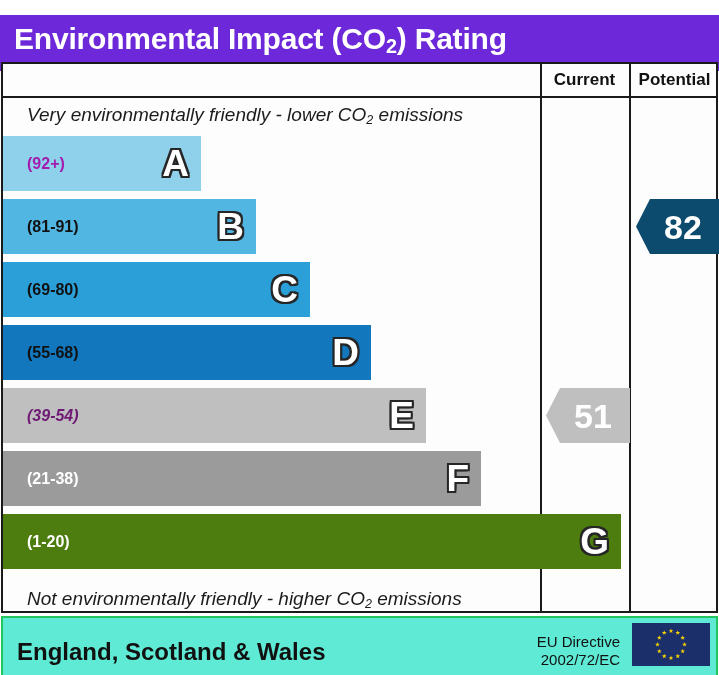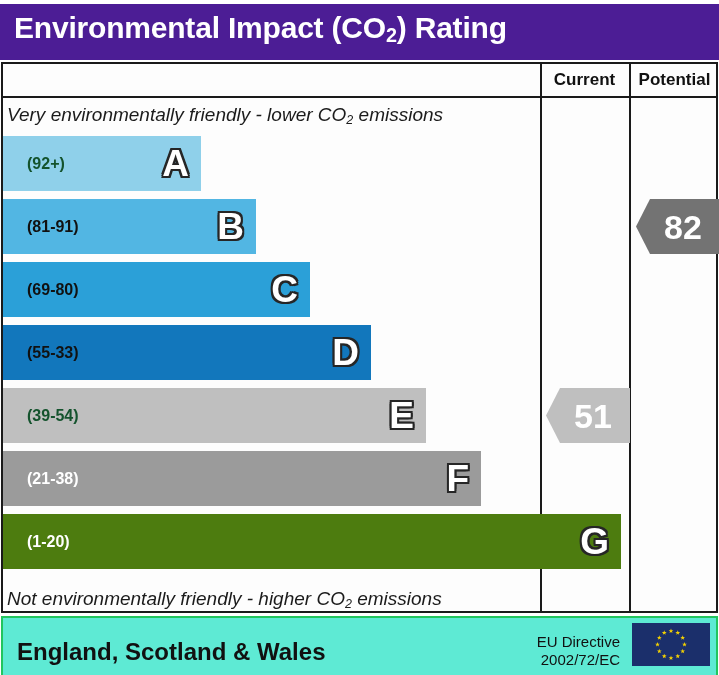--- a/index.html
+++ b/index.html
@@ -23,10 +23,10 @@
   .title-bar {
     position: absolute;
     left: 0;
-    top: 4px;
+    top: 15px;
     width: 719px;
     height: 56px;
-    background: #4c1d95;
+    background: #6d28d9;
     box-sizing: border-box;
   }
   .title-bar .title-text {

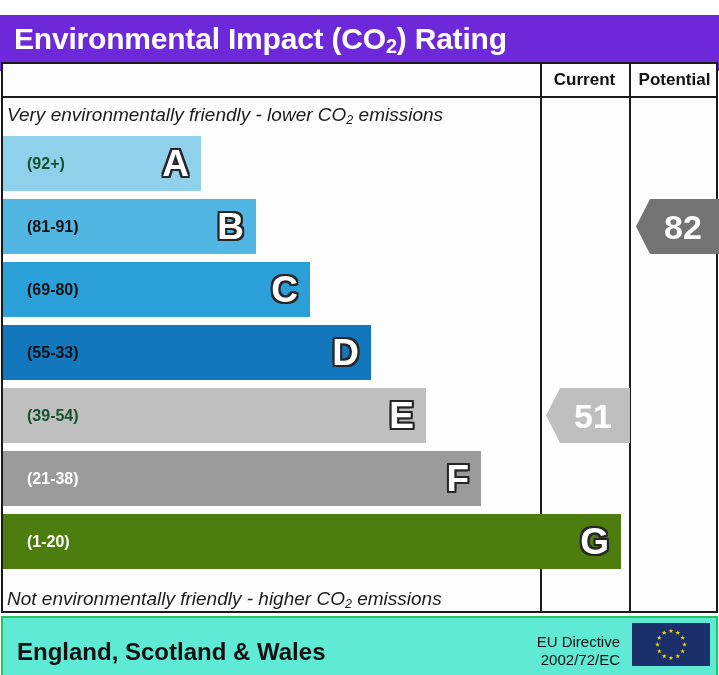--- a/index.html
+++ b/index.html
@@ -107,7 +107,7 @@
     font-style: italic;
     font-size: 19px;
     color: #1b1b1b;
-    padding-left: 4px;
+    padding-left: 24px;
     box-sizing: border-box;
     white-space: nowrap;
   }

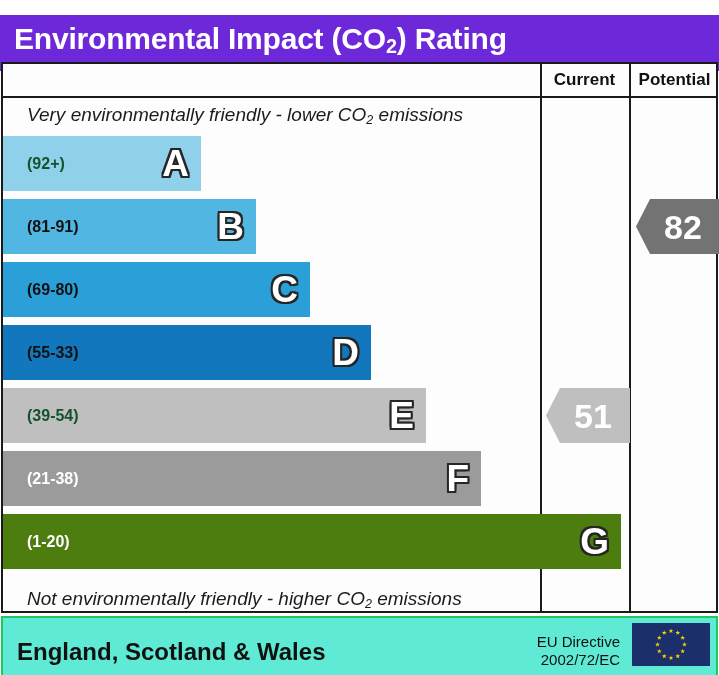--- a/index.html
+++ b/index.html
@@ -233,7 +233,7 @@
       <div class="caption top"><span>Very environmentally friendly - lower CO</span><span class="sub">2</span><span> emissions</span></div>
 
       <div class="band" style="top: 38px; width: 198px; background: rgb(143, 208, 234);">
-        <span class="range" style="color: #14532d;">(92+)</span>
+        <span class="range" style="color: #a21caf;">(92+)</span>
         <span class="letter">A</span>
       </div>
       <div class="band" style="top: 101px; width: 253px; background: rgb(82, 182, 227); padding-left: 12px;">

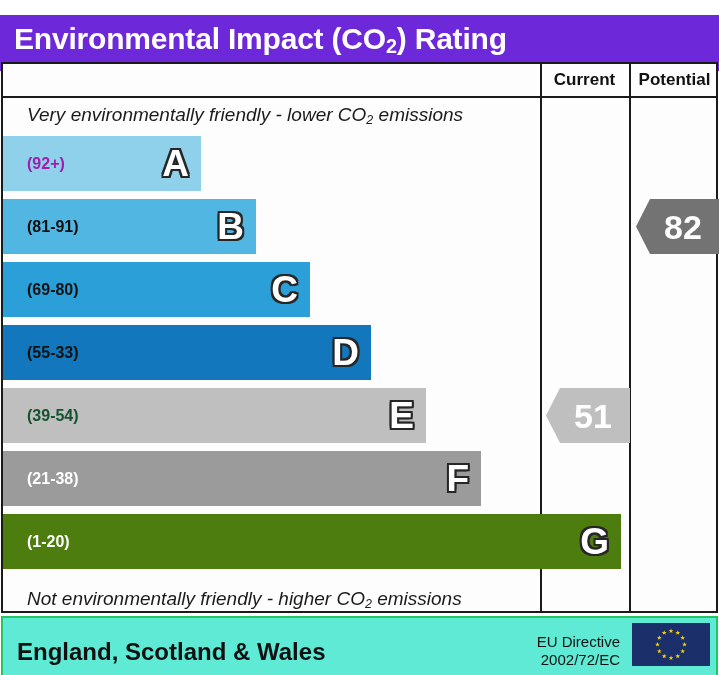--- a/index.html
+++ b/index.html
@@ -267,7 +267,7 @@
     <div class="arrow current" style="background: rgb(191, 191, 191); top: 324px;">
       <span class="val">51</span>
     </div>
-    <div class="arrow potential" style="background: #737373; top: 135px;">
+    <div class="arrow potential" style="background: #0c4a6e; top: 135px;">
       <span class="val">82</span>
     </div>
   </div>

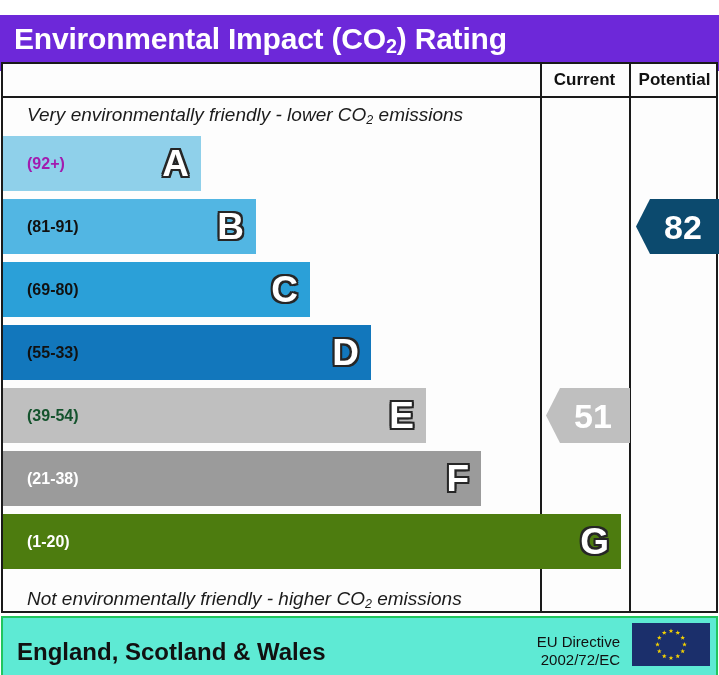--- a/index.html
+++ b/index.html
@@ -245,7 +245,7 @@
         <span class="letter">C</span>
       </div>
       <div class="band" style="top: 227px; width: 368px; background: rgb(18, 119, 188);">
-        <span class="range" style="color: rgb(17, 17, 17);">(55-33)</span>
+        <span class="range" style="color: rgb(17, 17, 17);">(55-68)</span>
         <span class="letter">D</span>
       </div>
       <div class="band" style="top: 290px; width: 423px; background: rgb(191, 191, 191);">

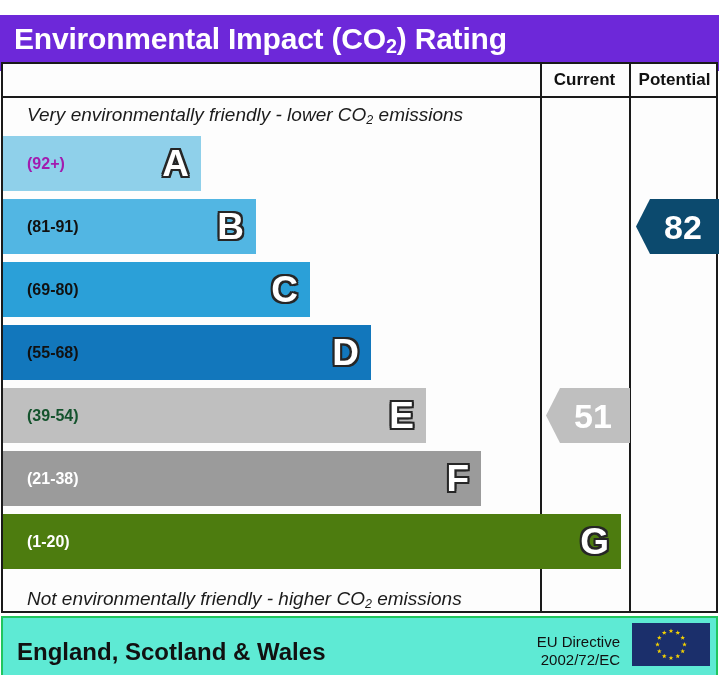--- a/index.html
+++ b/index.html
@@ -249,7 +249,7 @@
         <span class="letter">D</span>
       </div>
       <div class="band" style="top: 290px; width: 423px; background: rgb(191, 191, 191);">
-        <span class="range" style="color: #14532d;">(39-54)</span>
+        <span class="range" style="color: #701a75; font-style: italic;">(39-54)</span>
         <span class="letter">E</span>
       </div>
       <div class="band" style="top: 353px; width: 478px; background: rgb(155, 155, 155); text-decoration: underline;">

